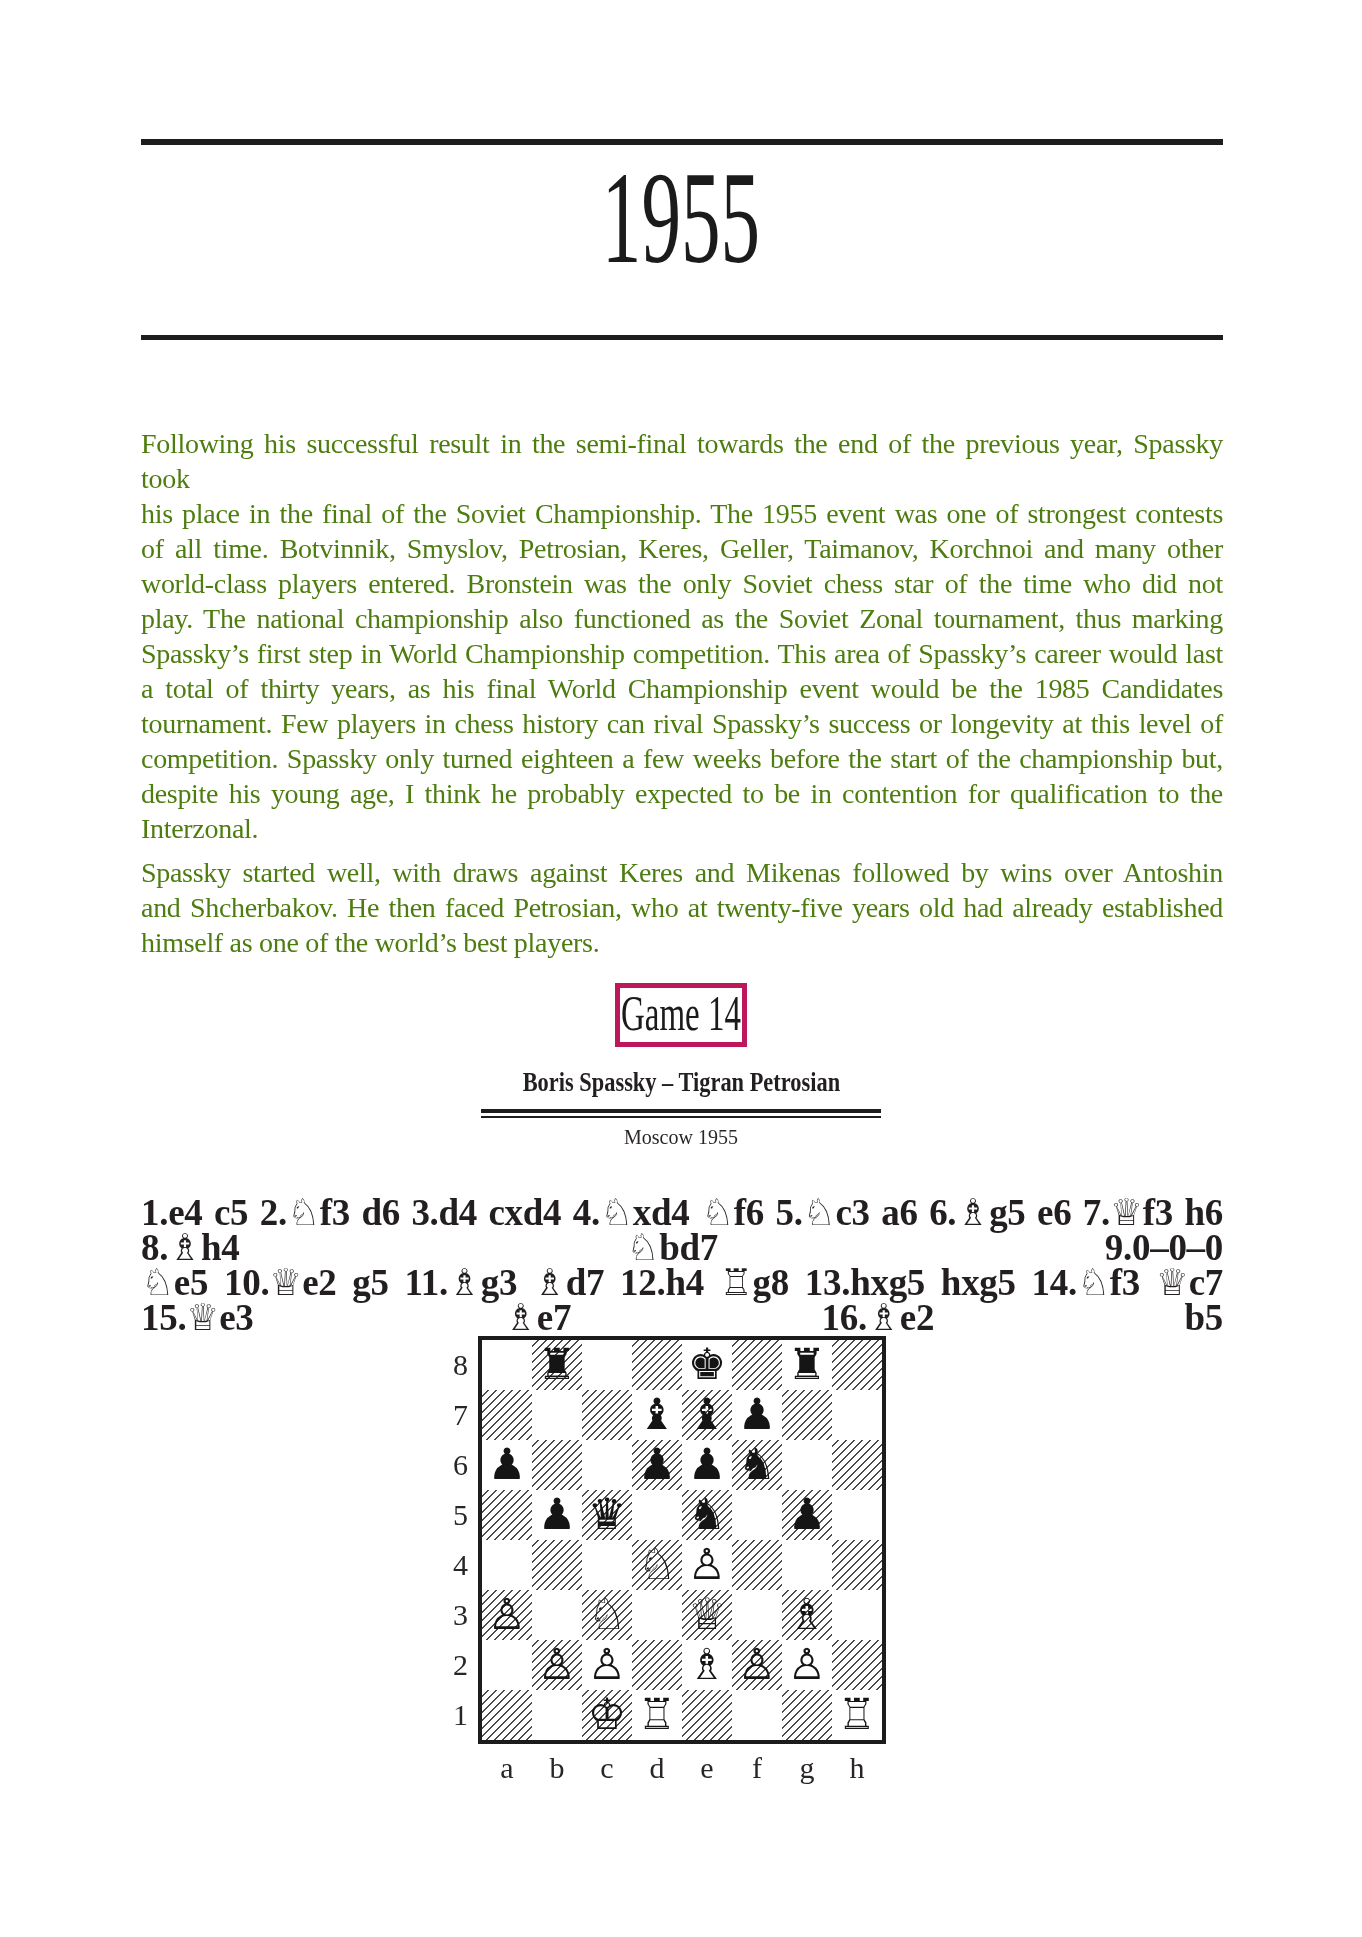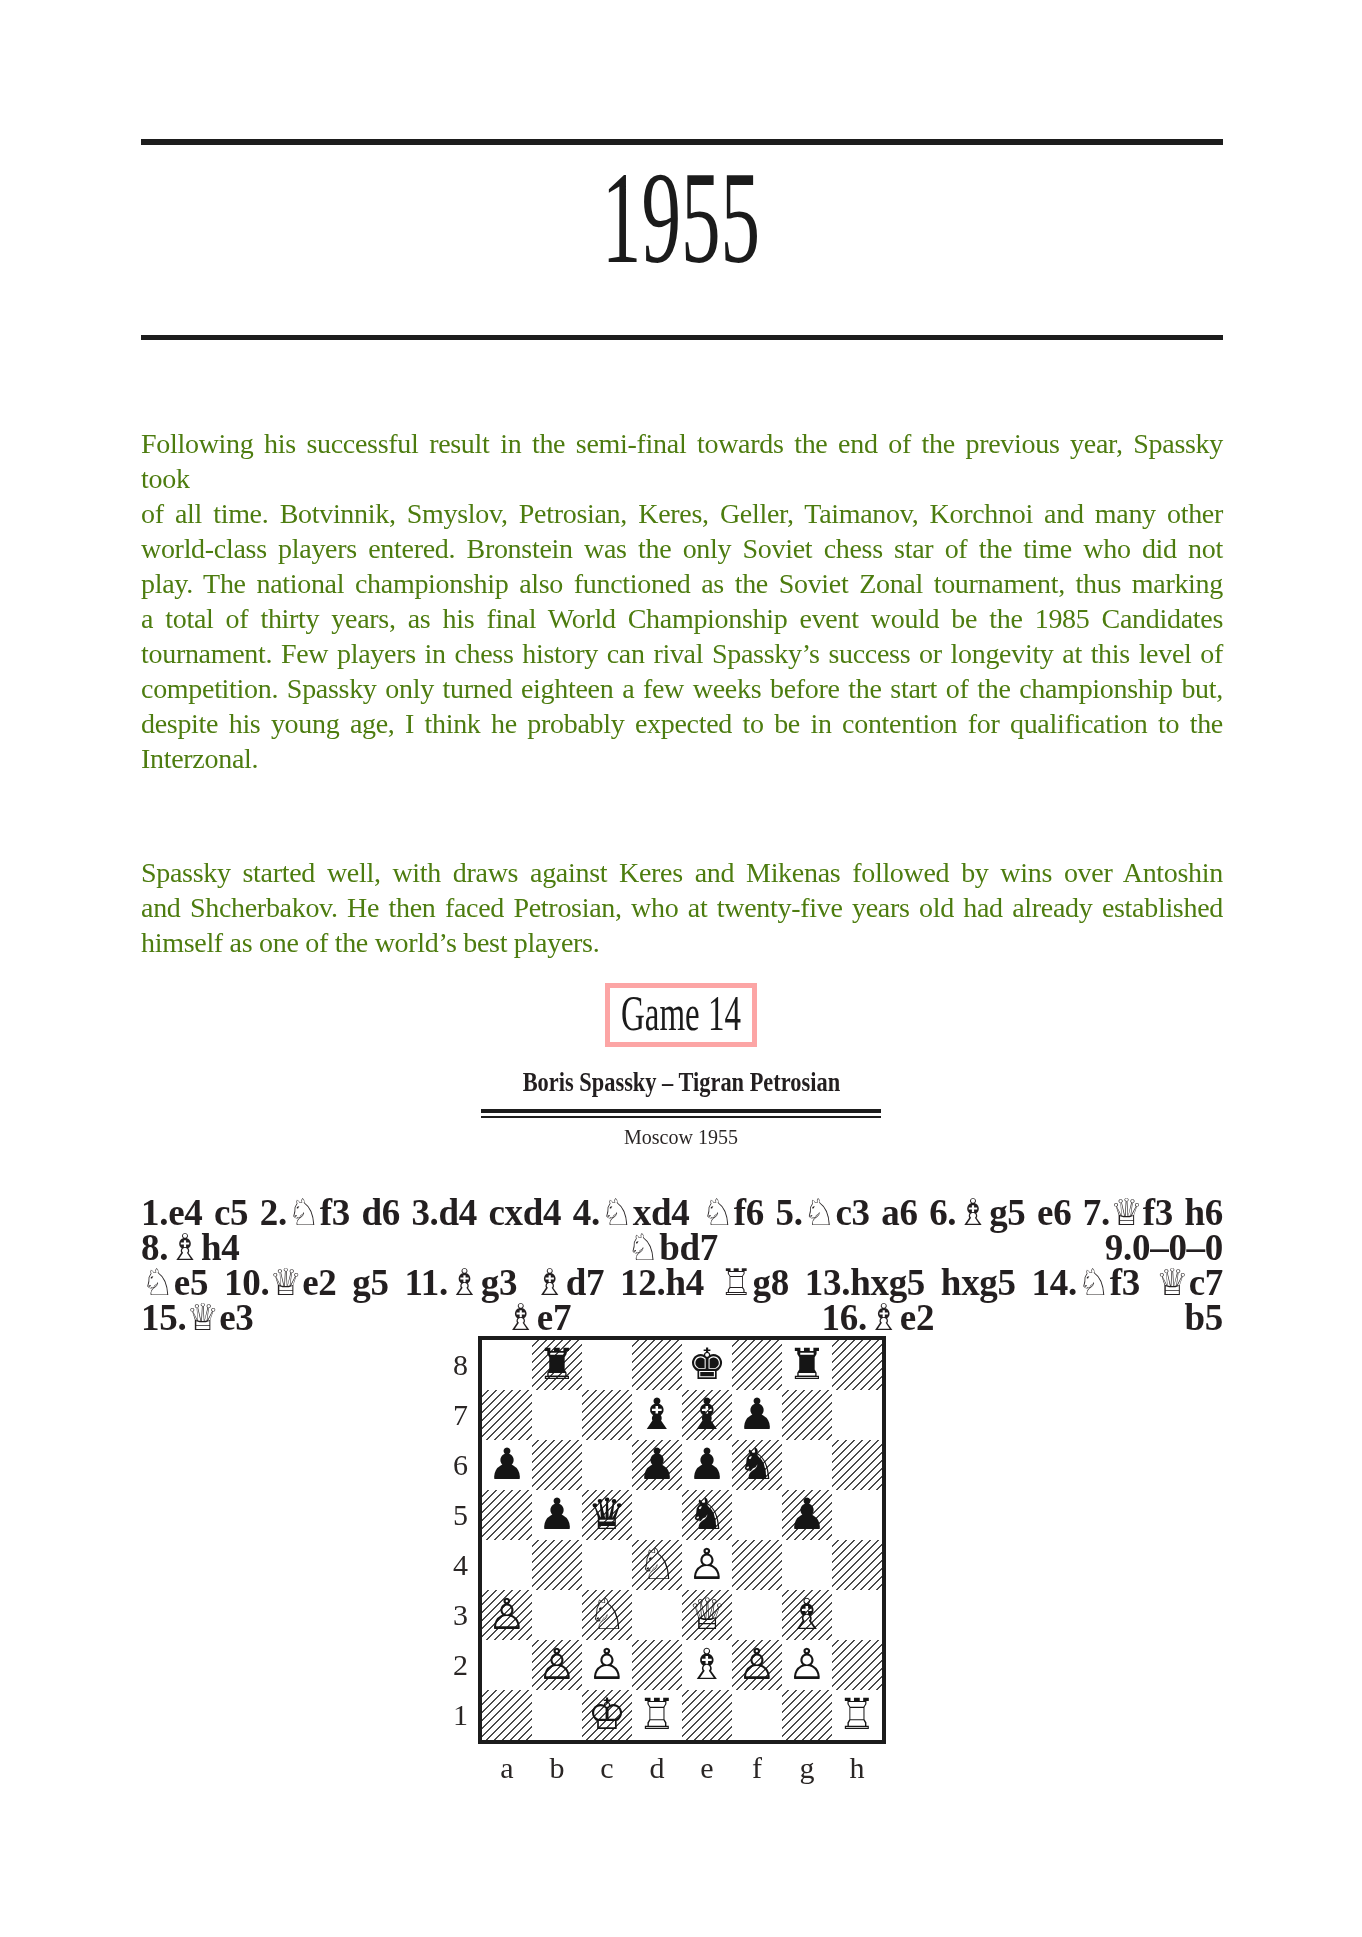--- a/index.html
+++ b/index.html
@@ -169,6 +169,7 @@
 
   <div class="para para1">
     <div class="jline">Following his successful result in the semi-final towards the end of the previous year, Spassky took</div>
+    <div class="jline">his place in the final of the Soviet Championship. The 1955 event was one of strongest contests</div>
     <div class="jline">of all time. Botvinnik, Smyslov, Petrosian, Keres, Geller, Taimanov, Korchnoi and many other</div>
     <div class="jline">world-class players entered. Bronstein was the only Soviet chess star of the time who did not</div>
     <div class="jline">play. The national championship also functioned as the Soviet Zonal tournament, thus marking</div>

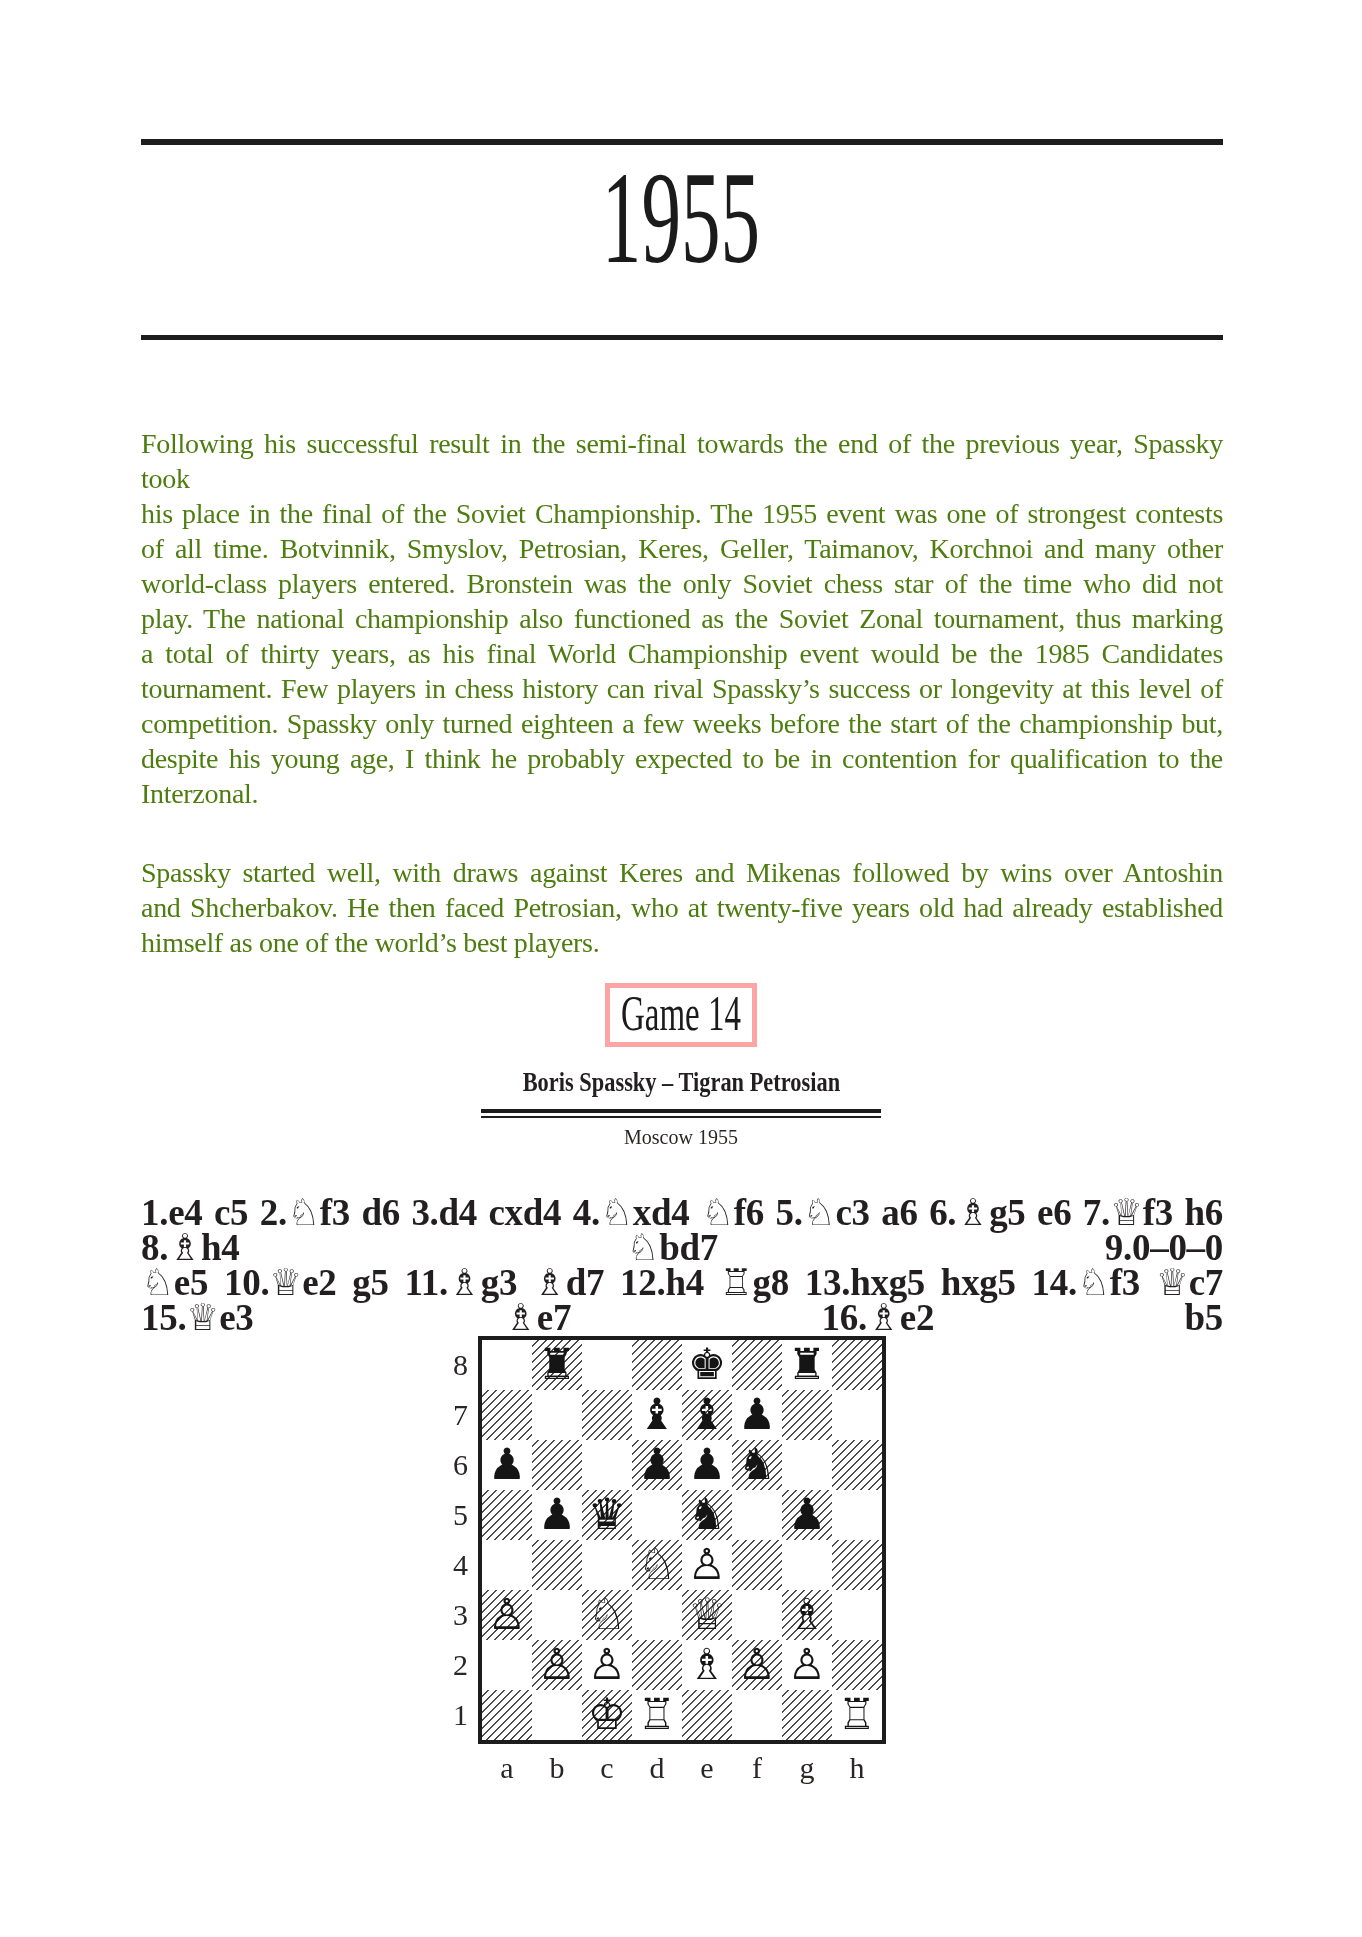--- a/index.html
+++ b/index.html
@@ -173,6 +173,7 @@
     <div class="jline">of all time. Botvinnik, Smyslov, Petrosian, Keres, Geller, Taimanov, Korchnoi and many other</div>
     <div class="jline">world-class players entered. Bronstein was the only Soviet chess star of the time who did not</div>
     <div class="jline">play. The national championship also functioned as the Soviet Zonal tournament, thus marking</div>
+    <div class="jline">Spassky’s first step in World Championship competition. This area of Spassky’s career would last</div>
     <div class="jline">a total of thirty years, as his final World Championship event would be the 1985 Candidates</div>
     <div class="jline">tournament. Few players in chess history can rival Spassky’s success or longevity at this level of</div>
     <div class="jline">competition. Spassky only turned eighteen a few weeks before the start of the championship but,</div>

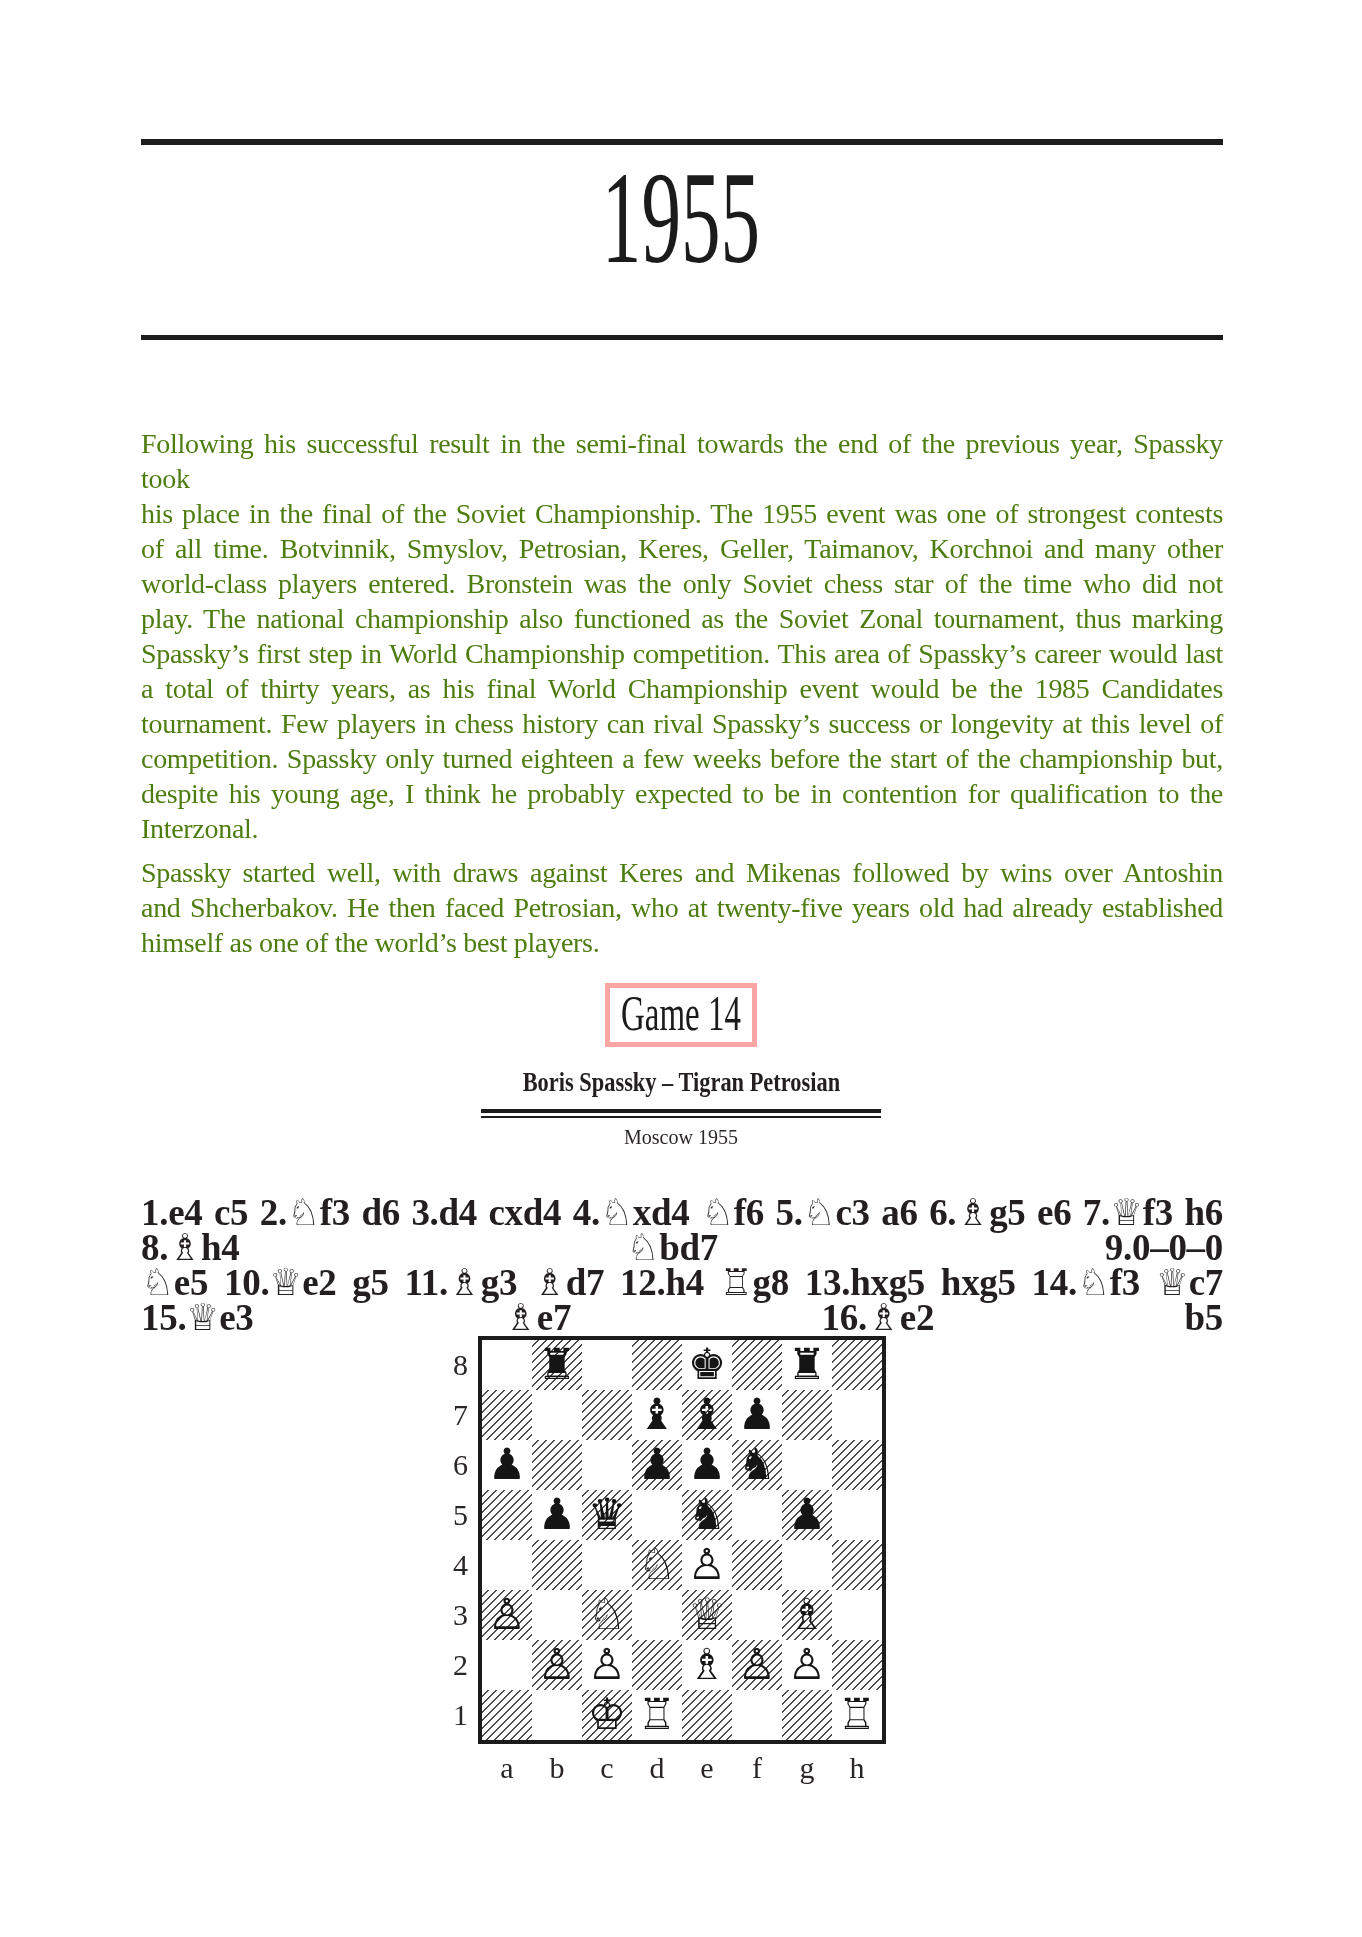--- a/index.html
+++ b/index.html
@@ -51,10 +51,10 @@
     top:983px;
     left:50%;
     transform:translateX(-50%);
-    width:152px;
+    width:132px;
     height:64px;
     box-sizing:border-box;
-    border:5px solid #fca5a5;
+    border:5px solid #be185d;
   }
   .game-box span{
     position:absolute;

